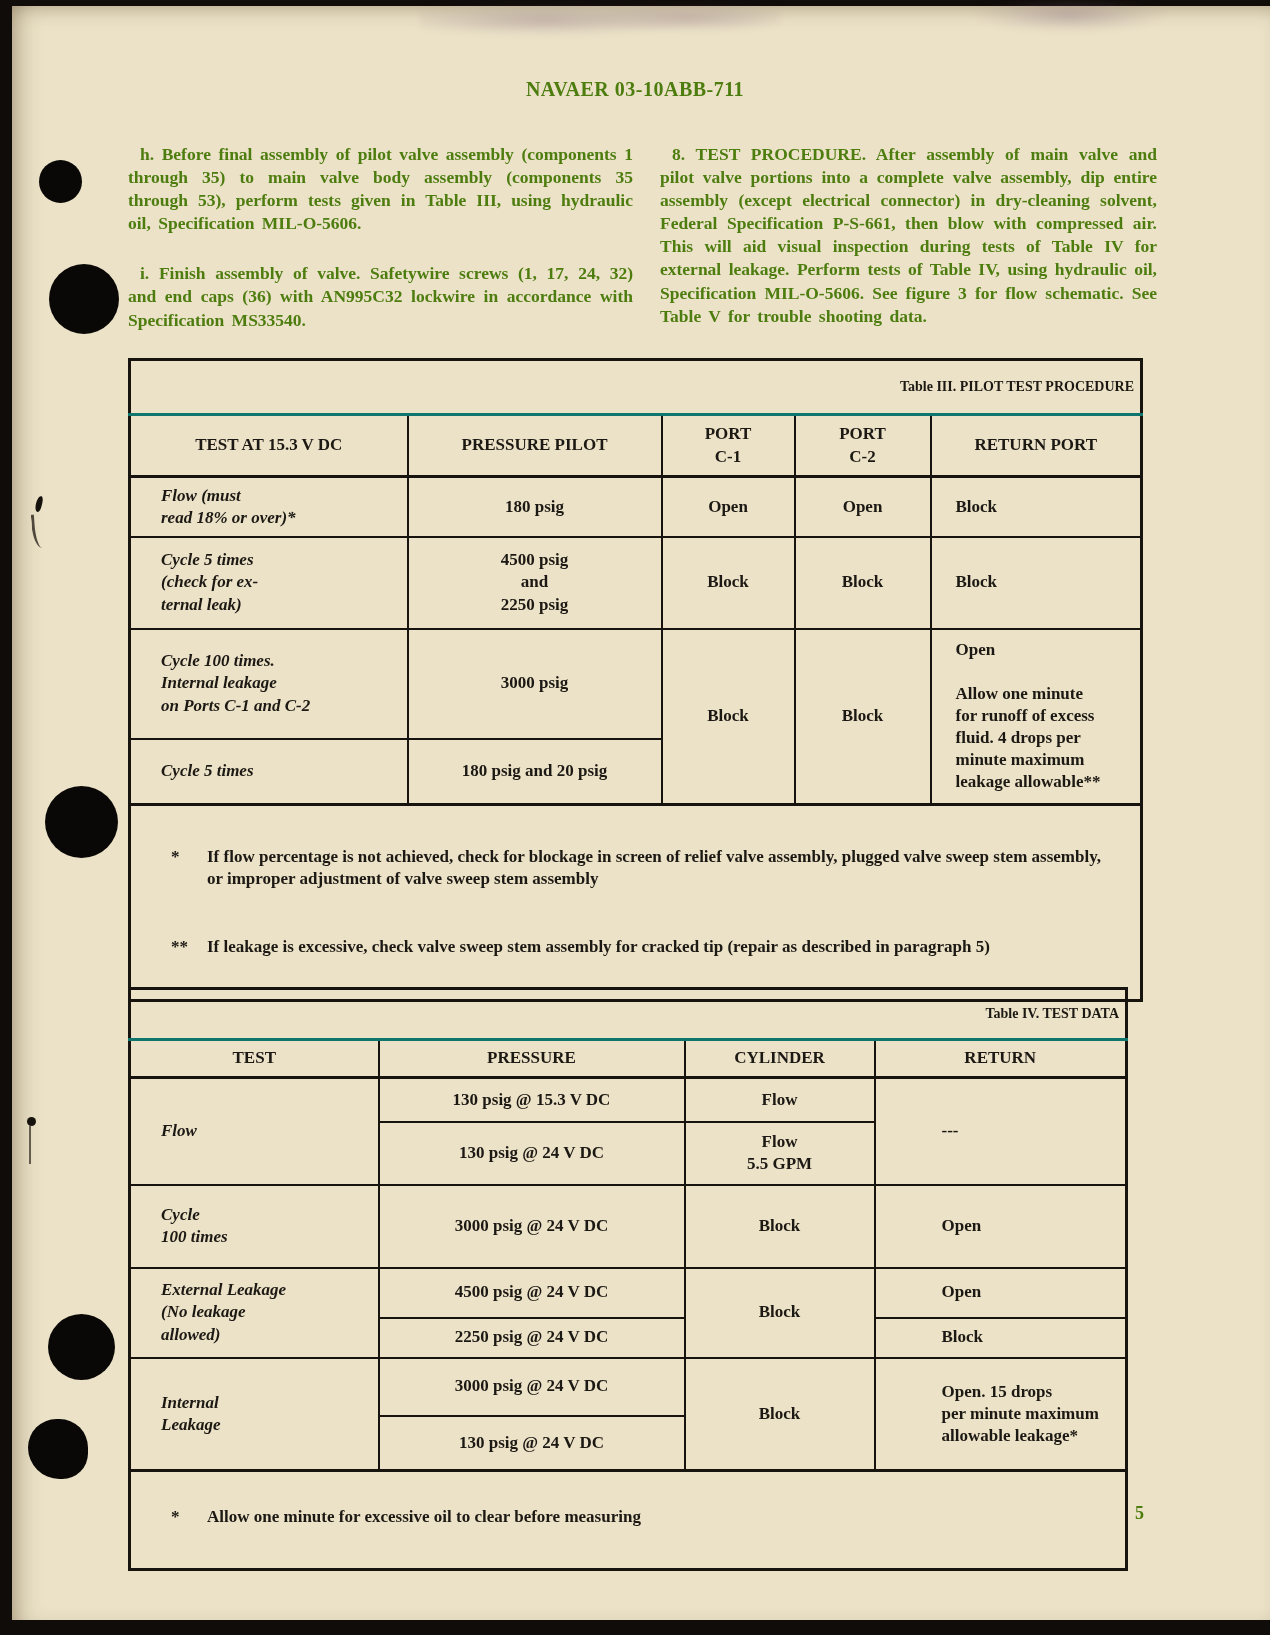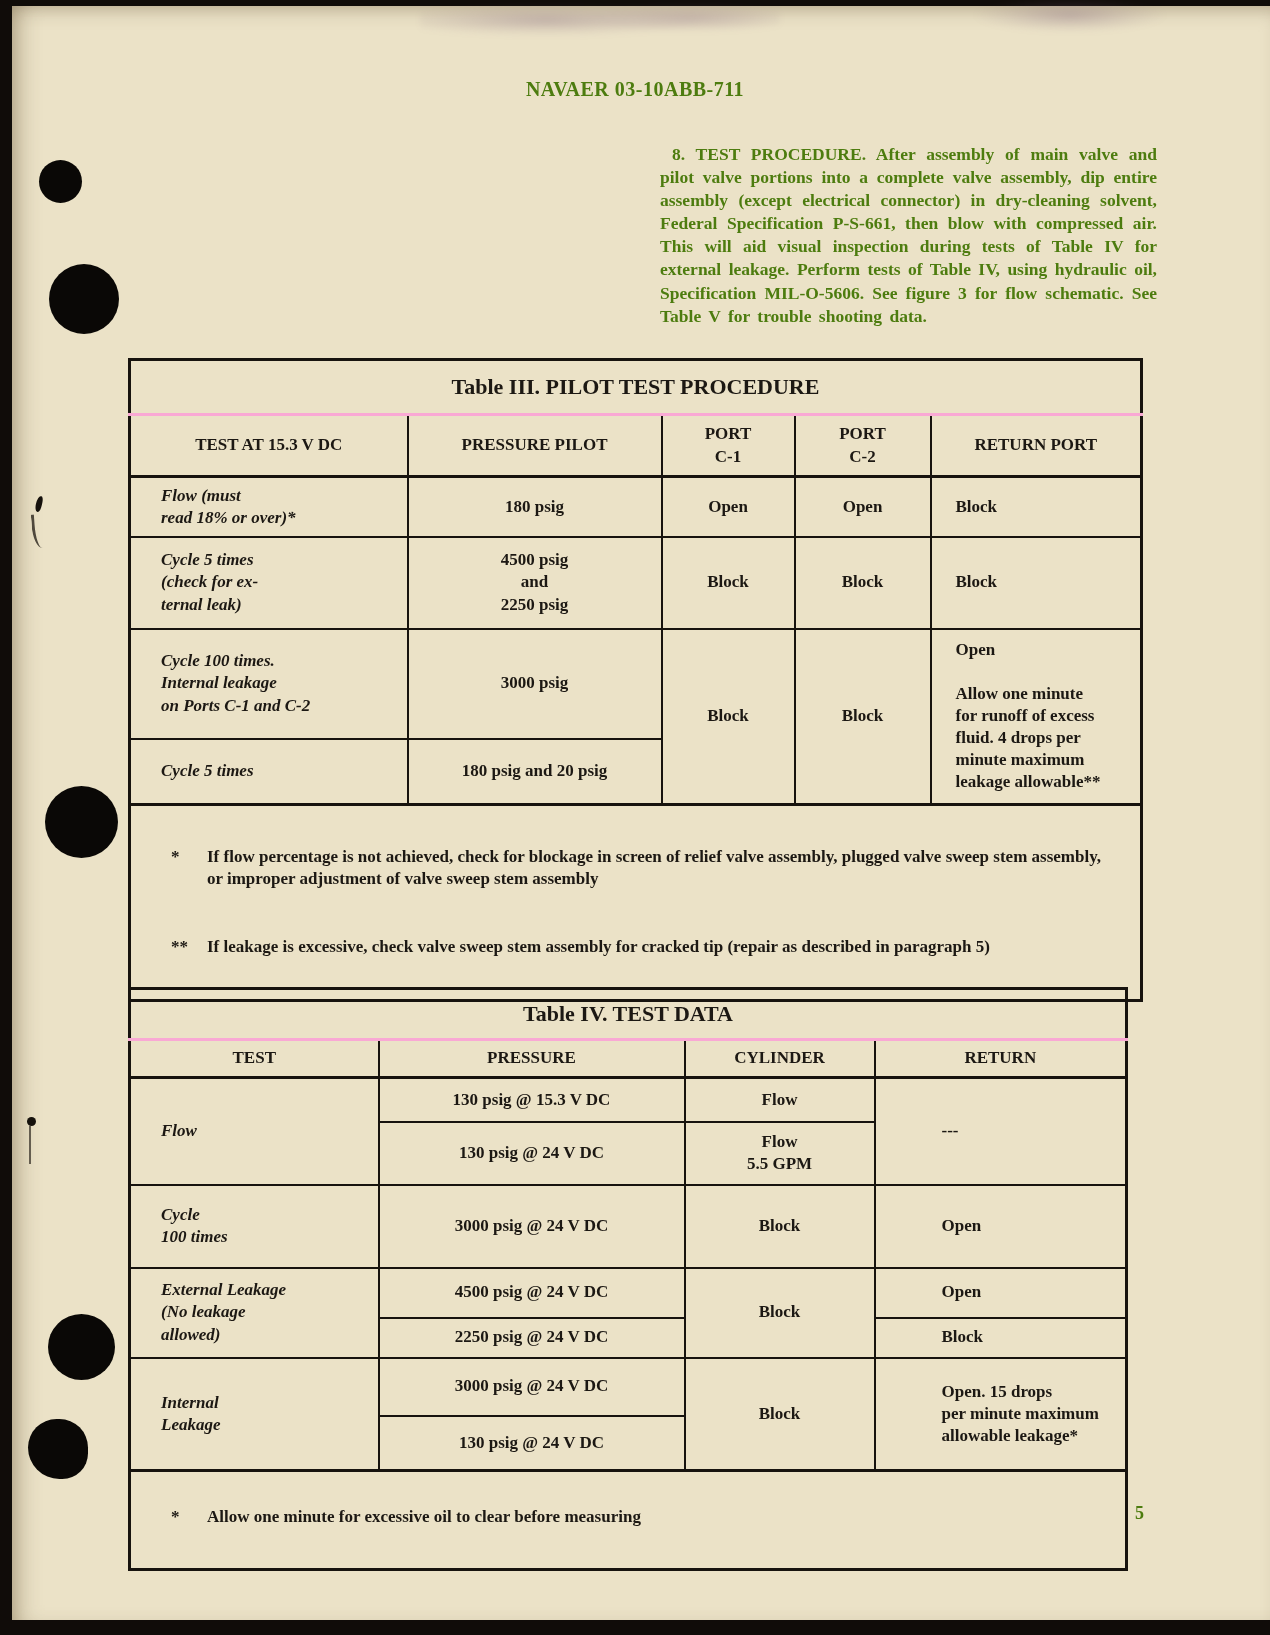--- a/index.html
+++ b/index.html
@@ -81,6 +81,7 @@
 <div class="doc-header ink">NAVAER 03-10ABB-711</div>
 
 <div class="col col-left ink">
+  <p class="para">h.   Before final assembly of pilot valve assembly (components 1 through 35) to main valve body assembly (components 35 through 53),  perform tests given in Table III,  using hydraulic oil,  Specification MIL-O-5606.</p>
 </div>
 
 <div class="col col-right ink">

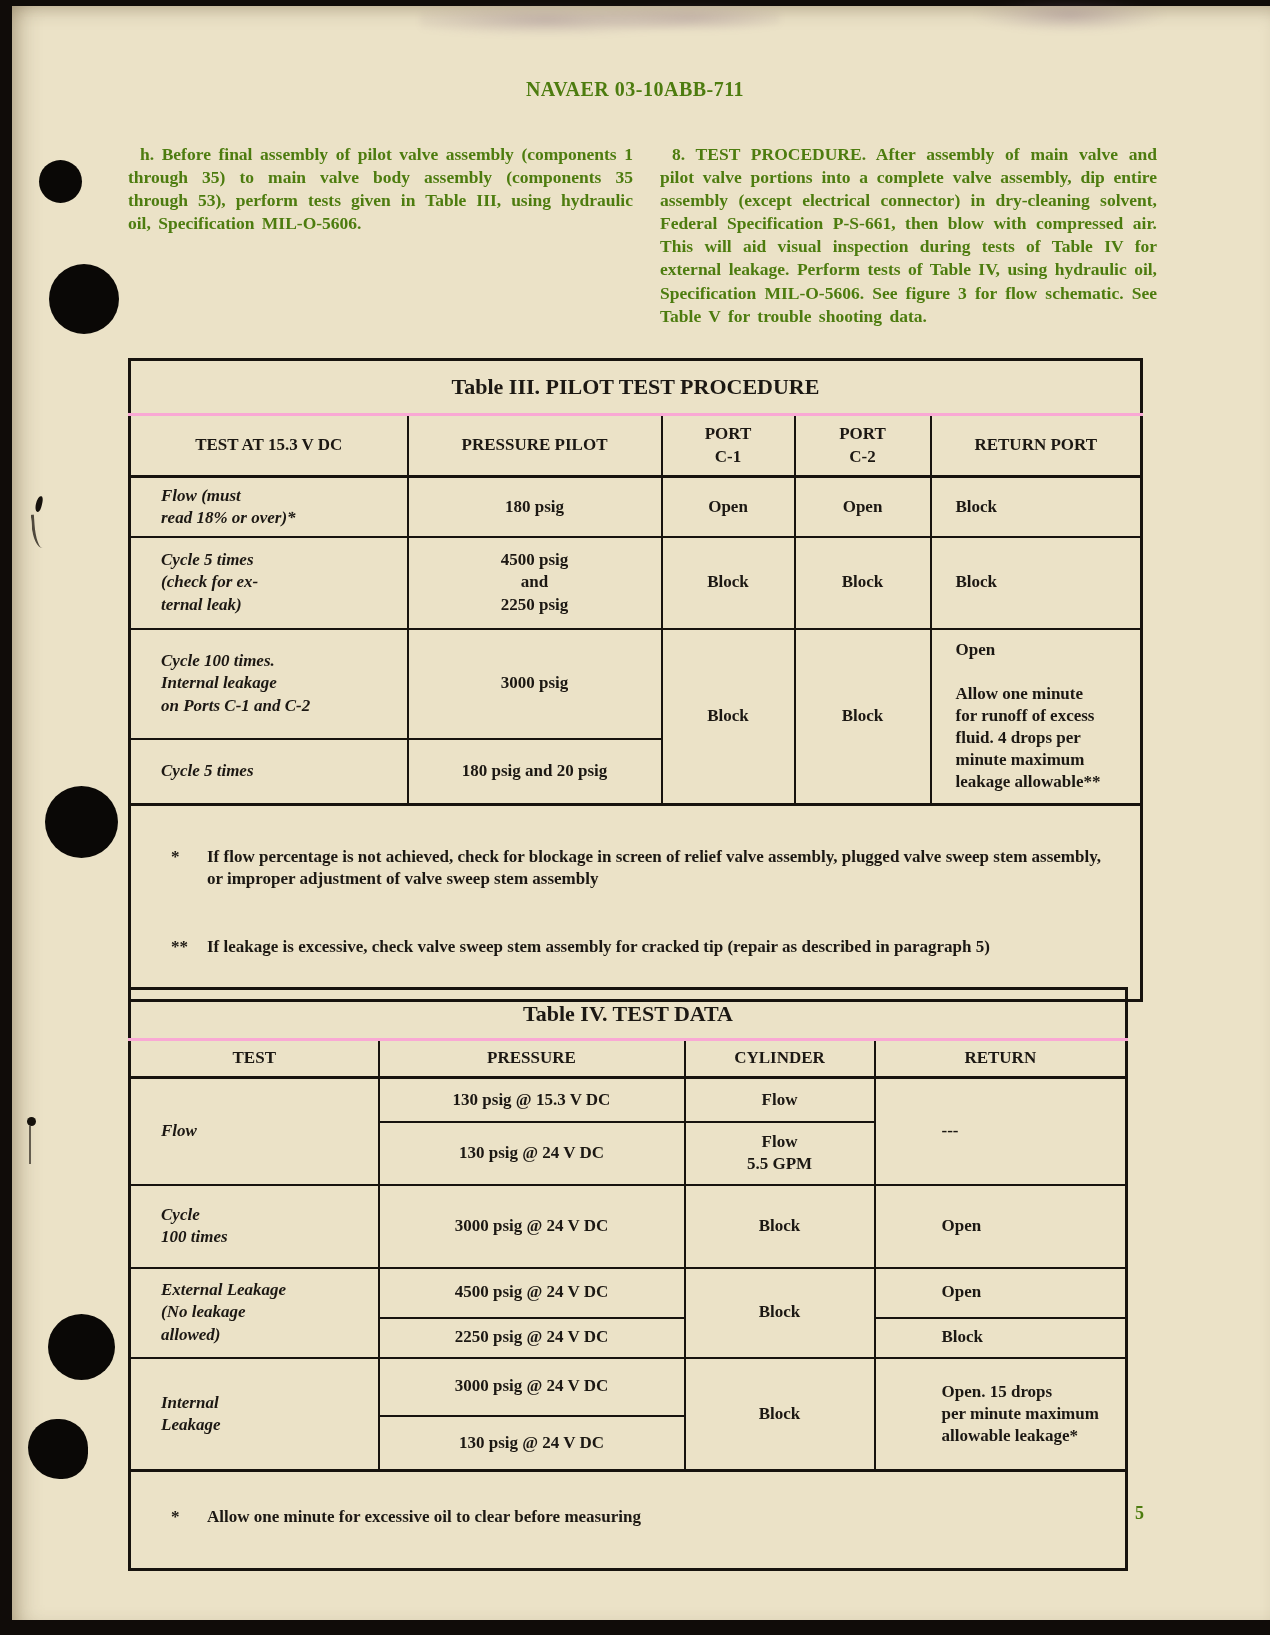--- a/index.html
+++ b/index.html
@@ -82,6 +82,7 @@
 
 <div class="col col-left ink">
   <p class="para">h.   Before final assembly of pilot valve assembly (components 1 through 35) to main valve body assembly (components 35 through 53),  perform tests given in Table III,  using hydraulic oil,  Specification MIL-O-5606.</p>
+  <p class="para">i.   Finish assembly of valve.   Safetywire screws (1, 17,  24,  32) and end caps (36) with AN995C32 lockwire in accordance with Specification MS33540.</p>
 </div>
 
 <div class="col col-right ink">

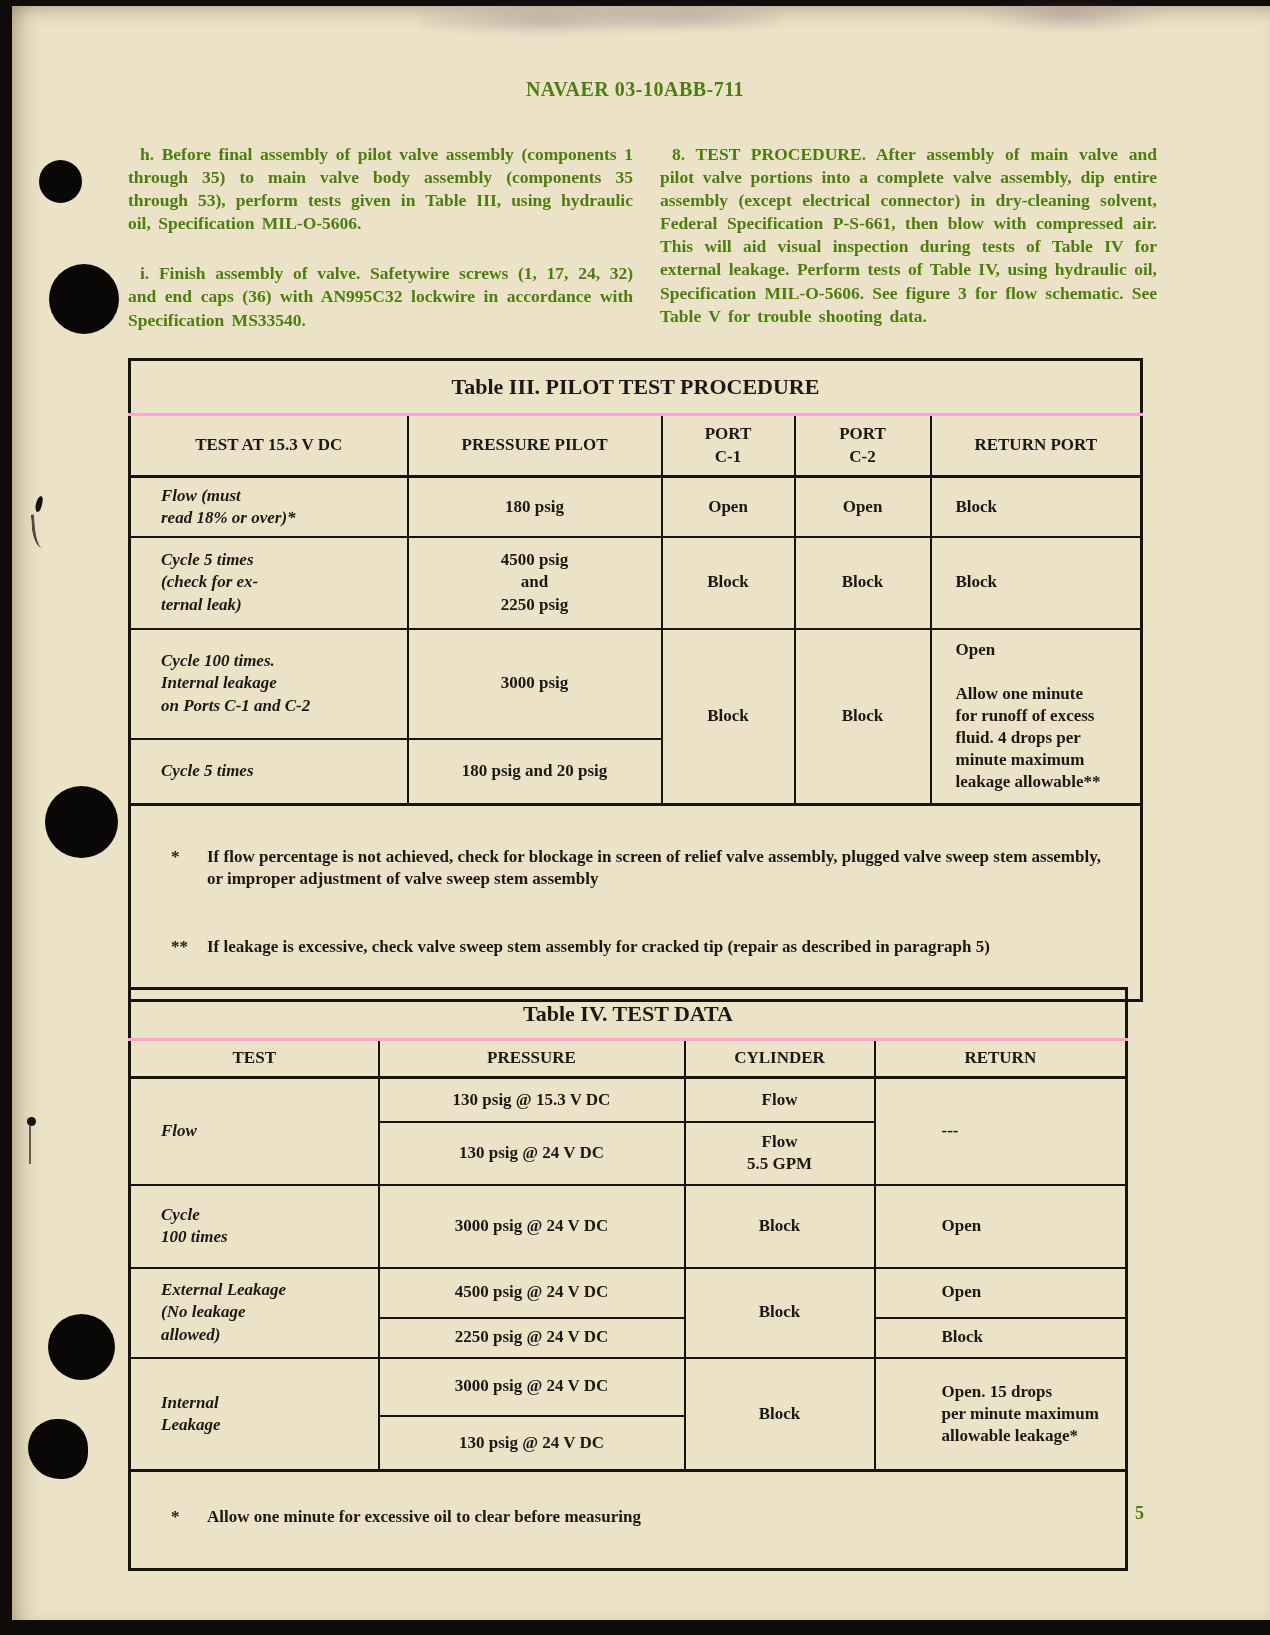--- a/index.html
+++ b/index.html
@@ -25,7 +25,7 @@
   td,th{border:2px solid #17130e;font-size:17px;font-weight:bold;color:#1c1813;
         vertical-align:middle;white-space:pre-line;padding:2px 6px;line-height:1.3;}
   table{border:3px solid #17130e;}
-  .tbl-title{ text-align:center;font-size:22px;border-bottom:3px solid #f9a8d4;}
+  .tbl-title{ text-align:right;font-size:14px;border-bottom:3px solid #0f766e;}
   th{text-align:center;border-bottom:3px solid #17130e;}
   .c{text-align:center;}
   .l{text-align:left;padding-left:30px;font-style:italic;}

